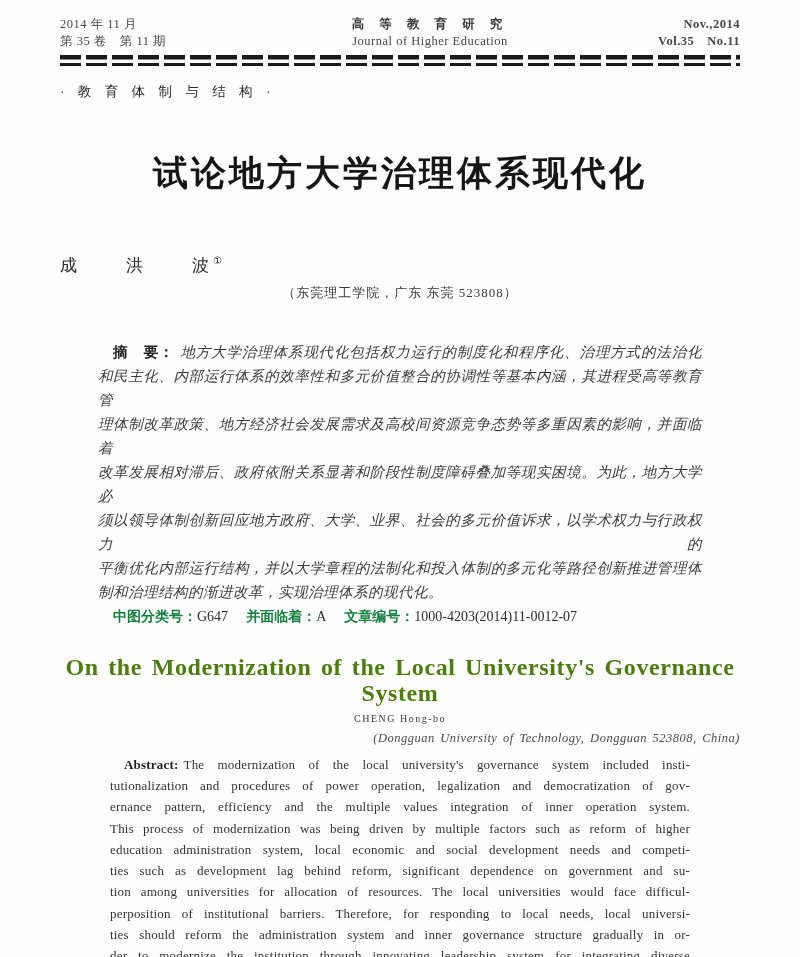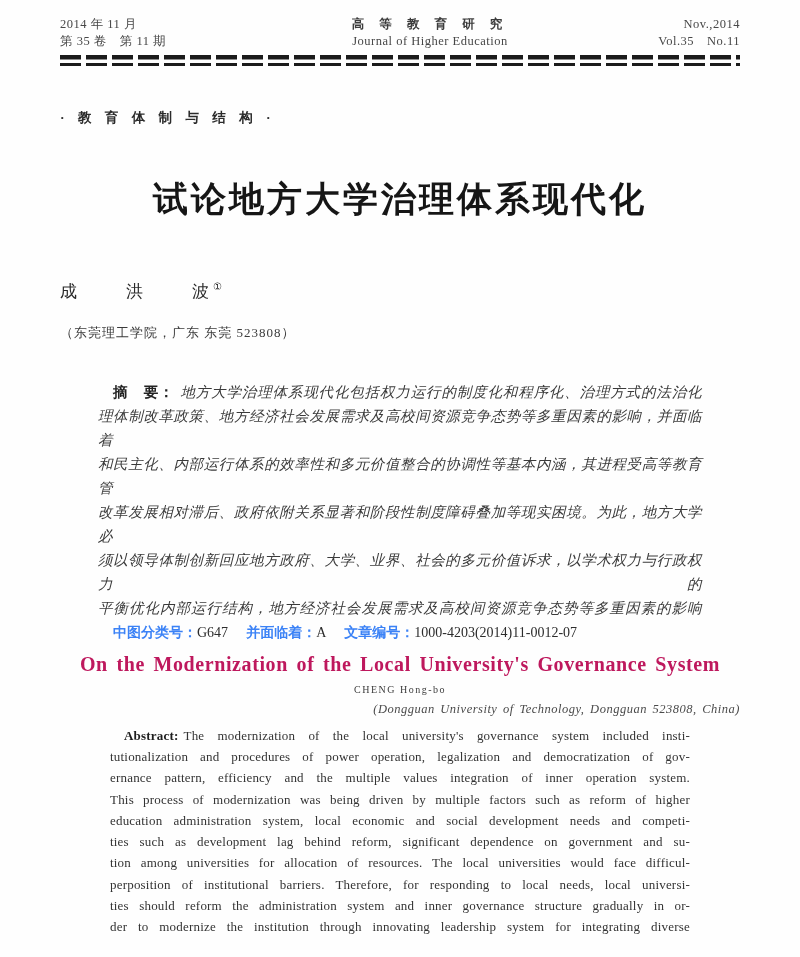--- a/index.html
+++ b/index.html
@@ -19,7 +19,7 @@
   .jheader .col { line-height: 17px; font-size: 12.5px; letter-spacing: 0.5px; }
   .jheader .left  { text-align: left;  width: 220px; }
   .jheader .mid   { text-align: center; flex: 1; }
-  .jheader .right { text-align: right; width: 160px; }
+  .jheader .right { text-align: right; width: 160px; font-weight: bold; }
   .jtitle-cn { letter-spacing: 6px; font-weight: bold; color: #3c3c3c; }
   
   .rule {

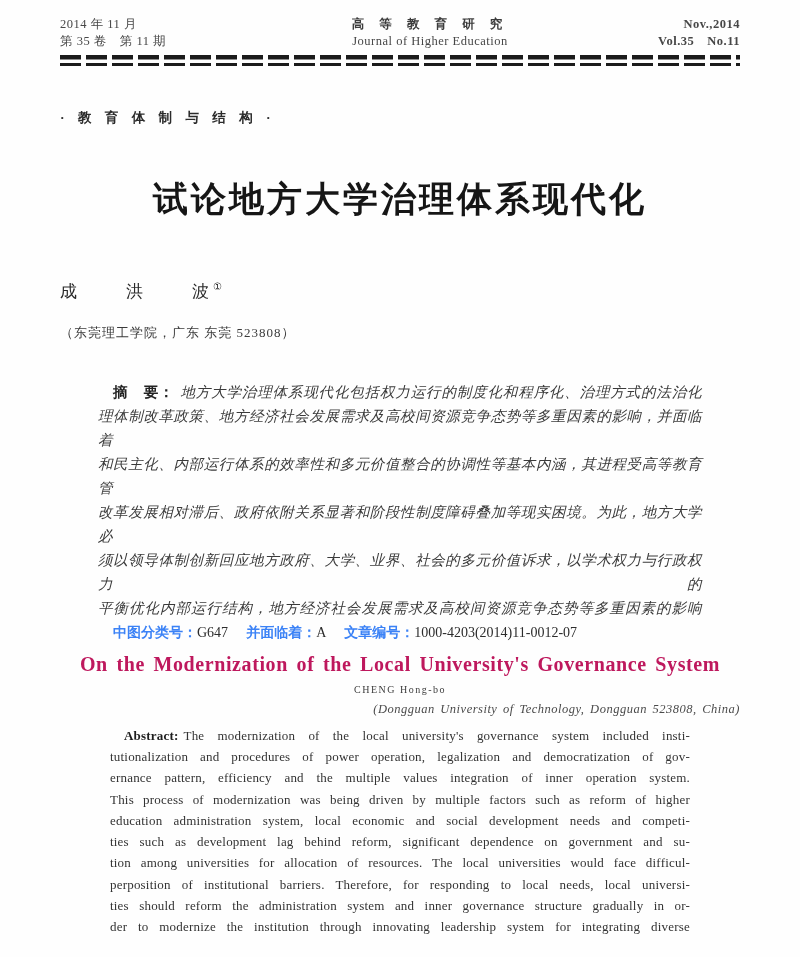--- a/index.html
+++ b/index.html
@@ -33,7 +33,7 @@
   }
   
   .section-marker {
-    margin-top: 43px; font-size: 13.5px; font-weight: bold;
+    margin-top: 17px; font-size: 13.5px; font-weight: normal;
     letter-spacing: 5px; color: #2b2b2b;
   }
   

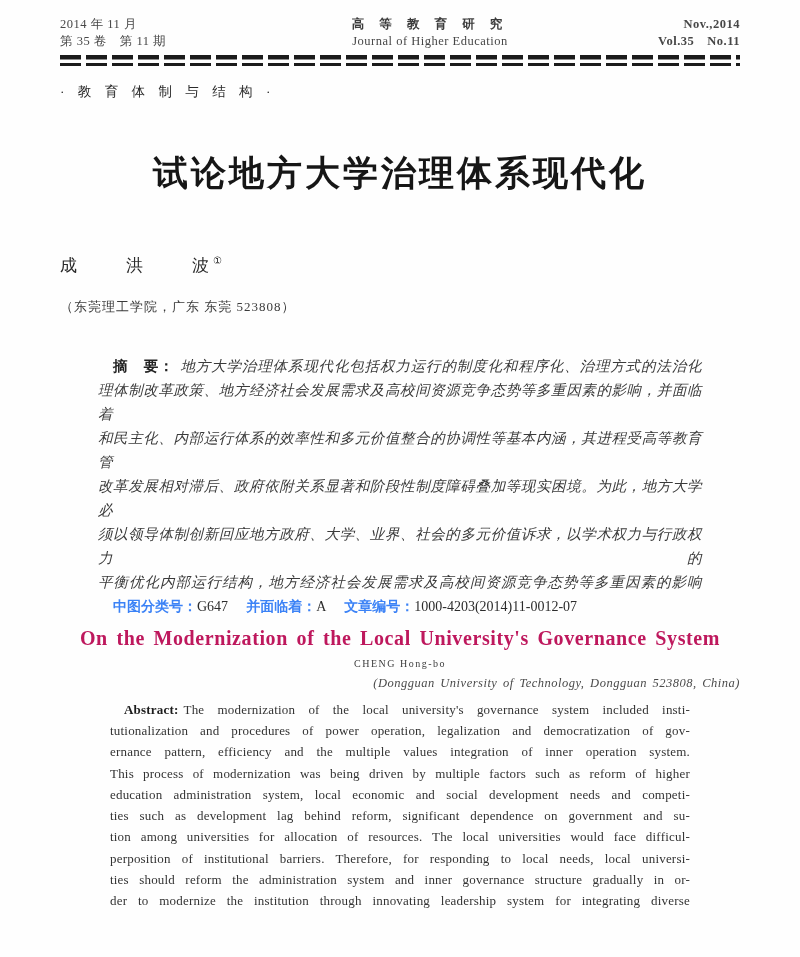--- a/index.html
+++ b/index.html
@@ -44,7 +44,7 @@
   }
   .cn-author { margin-top: 52px; font-size: 17px; letter-spacing: 16px; color: #2a2a2a; line-height: 24px; }
   .cn-author sup { font-size: 10px; letter-spacing: 0; margin-left: -12px; }
-  .cn-affil { margin-top: 20px; text-align: left; font-size: 13px; color: #3a3a3a; letter-spacing: 1px; line-height: 18px; }
+  .cn-affil { margin-top: 6px; text-align: center; font-size: 13px; color: #3a3a3a; letter-spacing: 1px; line-height: 18px; }
   
   .cn-abs { margin: 38px 38px 0 38px; font-size: 14.5px; color: #3a3a3a; }
   .cn-abs .cl {

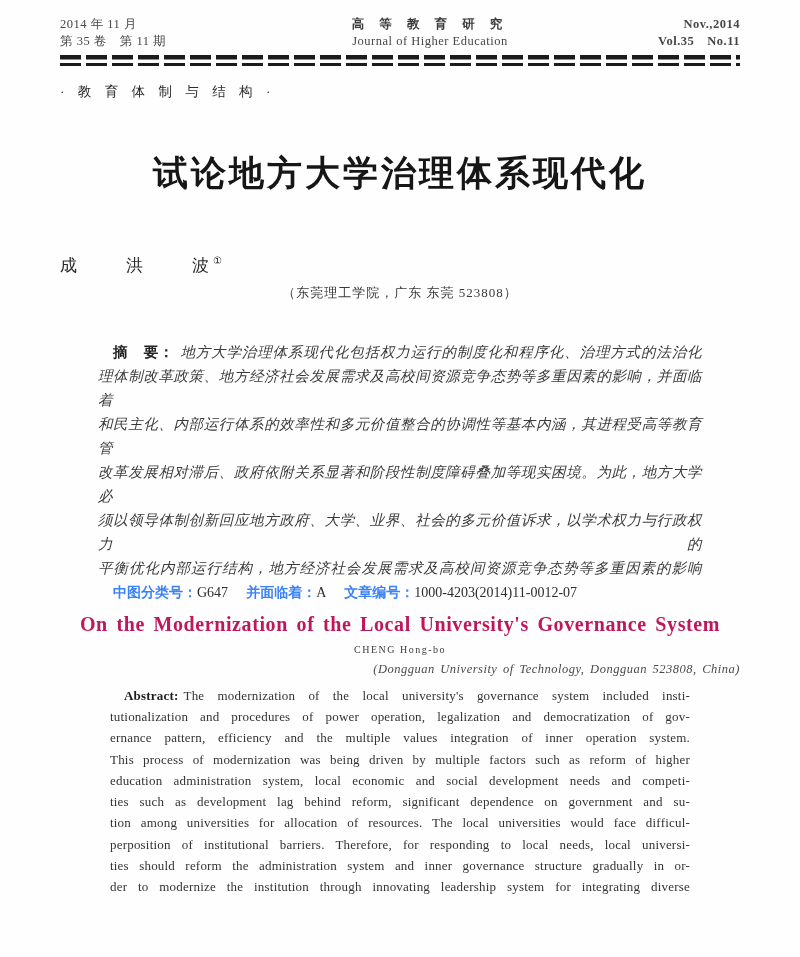--- a/index.html
+++ b/index.html
@@ -106,8 +106,8 @@
 
   <div class="cn-abs">
     <div class="cl first"><b class="cn-label">摘　要：</b><span>地方大学治理体系现代化包括权力运行的制度化和程序化、治理方式的法治化</span></div>
+    <div class="cl">和民主化、内部运行体系的效率性和多元价值整合的协调性等基本内涵，其进程受高等教育管</div>
     <div class="cl">理体制改革政策、地方经济社会发展需求及高校间资源竞争态势等多重因素的影响，并面临着</div>
-    <div class="cl">和民主化、内部运行体系的效率性和多元价值整合的协调性等基本内涵，其进程受高等教育管</div>
     <div class="cl">改革发展相对滞后、政府依附关系显著和阶段性制度障碍叠加等现实困境。为此，地方大学必</div>
     <div class="cl">须以领导体制创新回应地方政府、大学、业界、社会的多元价值诉求，以学术权力与行政权力的</div>
     <div class="cl">平衡优化内部运行结构，地方经济社会发展需求及高校间资源竞争态势等多重因素的影响</div>

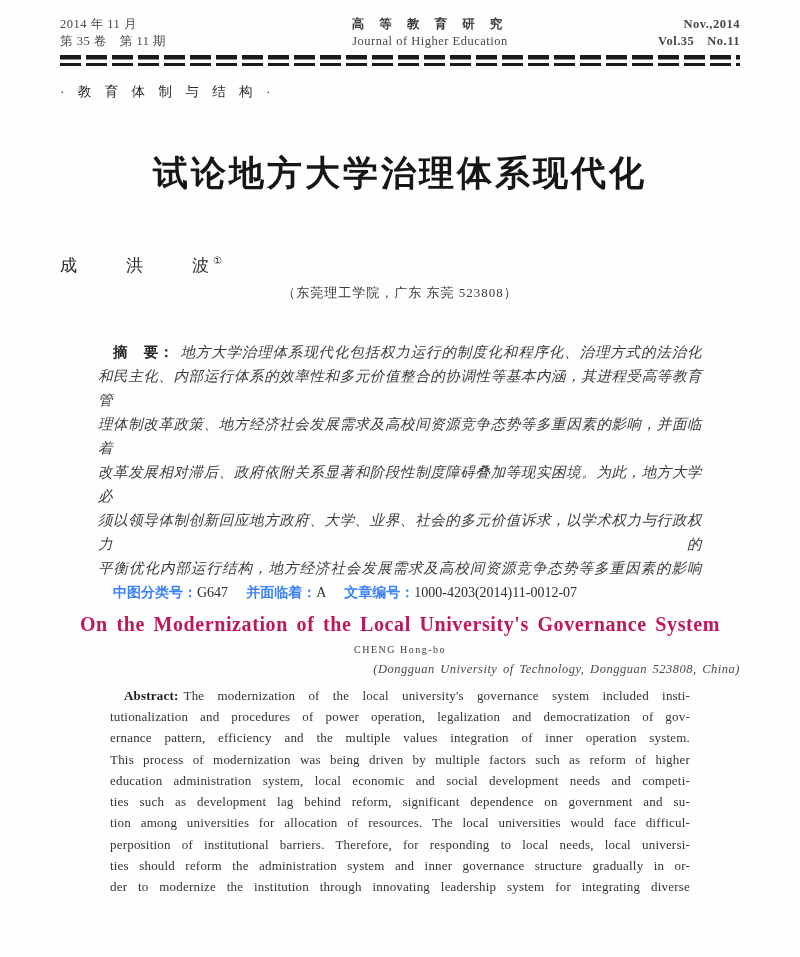--- a/index.html
+++ b/index.html
@@ -110,7 +110,7 @@
     <div class="cl">理体制改革政策、地方经济社会发展需求及高校间资源竞争态势等多重因素的影响，并面临着</div>
     <div class="cl">改革发展相对滞后、政府依附关系显著和阶段性制度障碍叠加等现实困境。为此，地方大学必</div>
     <div class="cl">须以领导体制创新回应地方政府、大学、业界、社会的多元价值诉求，以学术权力与行政权力的</div>
-    <div class="cl">平衡优化内部运行结构，地方经济社会发展需求及高校间资源竞争态势等多重因素的影响</div>
+    <div class="cl">平衡优化内部运行结构，并以大学章程的法制化和投入体制的多元化等路径创新推进管理体</div>
 
 
     <div class="cn-clc"><span class="pair"><b>中图分类号：</b><span>G647</span></span><span class="pair"><b>并面临着：</b><span>A</span></span><span class="pair"><b>文章编号：</b><span>1000-4203(2014)11-0012-07</span></span></div>

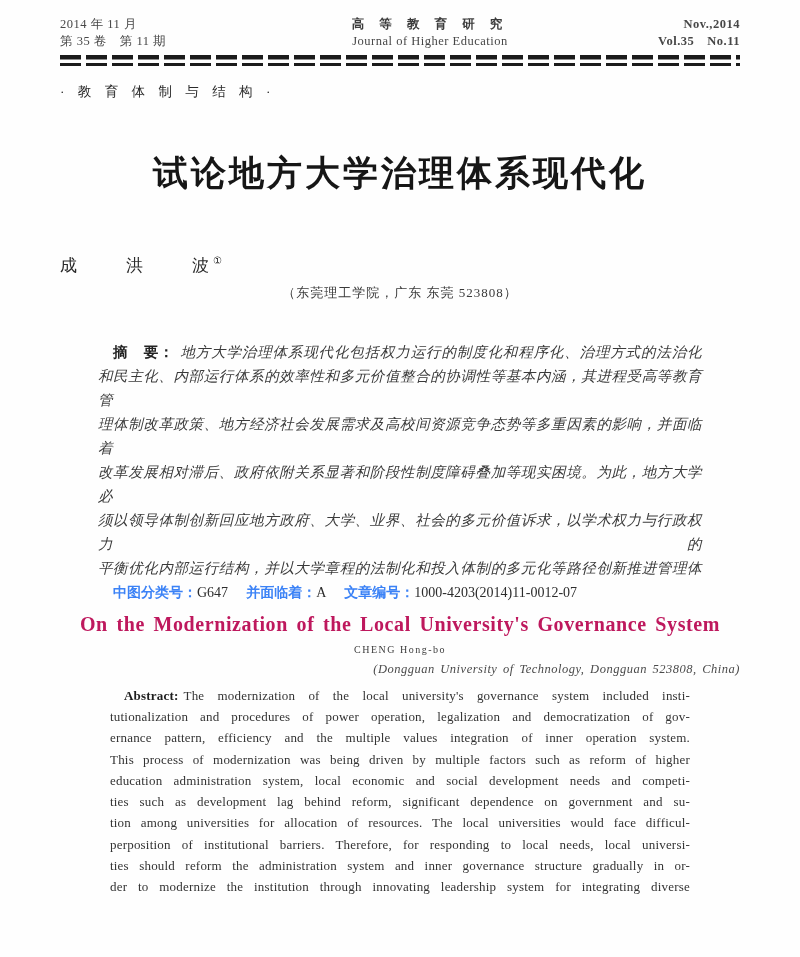--- a/index.html
+++ b/index.html
@@ -111,6 +111,7 @@
     <div class="cl">改革发展相对滞后、政府依附关系显著和阶段性制度障碍叠加等现实困境。为此，地方大学必</div>
     <div class="cl">须以领导体制创新回应地方政府、大学、业界、社会的多元价值诉求，以学术权力与行政权力的</div>
     <div class="cl">平衡优化内部运行结构，并以大学章程的法制化和投入体制的多元化等路径创新推进管理体</div>
+    <div class="cl last">制和治理结构的渐进改革，实现治理体系的现代化。</div>
 
 
     <div class="cn-clc"><span class="pair"><b>中图分类号：</b><span>G647</span></span><span class="pair"><b>并面临着：</b><span>A</span></span><span class="pair"><b>文章编号：</b><span>1000-4203(2014)11-0012-07</span></span></div>

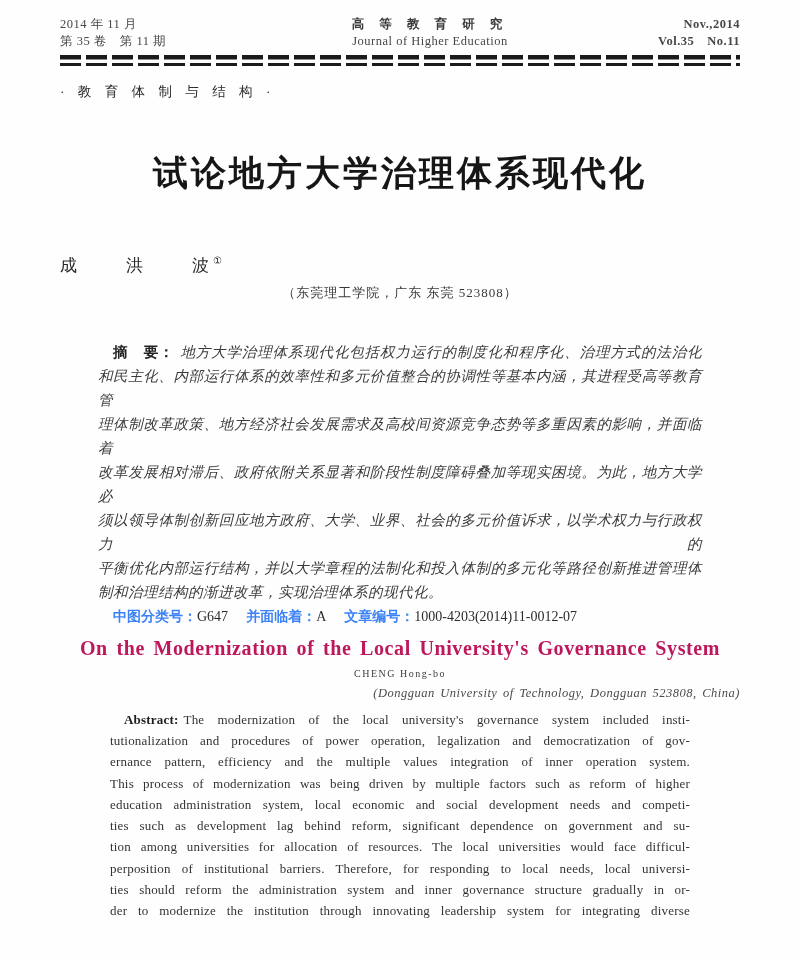--- a/index.html
+++ b/index.html
@@ -57,7 +57,7 @@
   .cn-kw { margin-top: 1px; line-height: 25px; font-size: 14.5px; text-indent: 15px; }
   .cn-kw .kwtext { font-style: italic; letter-spacing: 1px; }
   .cn-clc { line-height: 25px; font-size: 14px; text-indent: 15px; color: #2c2c2c; }
-  .cn-clc b { color: #3b82f6; }
+  .cn-clc b { color: #15803d; }
   .cn-clc .pair { margin-right: 18px; }
   
   .en-title {

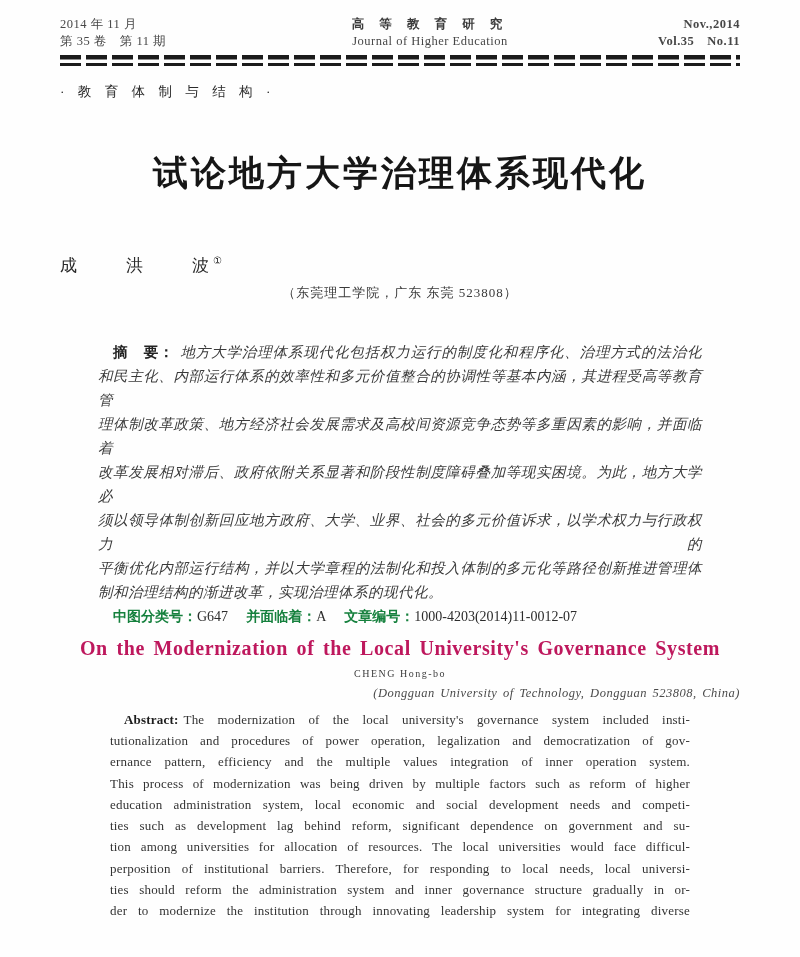--- a/index.html
+++ b/index.html
@@ -61,8 +61,8 @@
   .cn-clc .pair { margin-right: 18px; }
   
   .en-title {
-    margin-top: 6px; text-align: center; font-size: 20px; font-weight: bold;
-    color: #be185d; letter-spacing: 0.6px; word-spacing: 3px; line-height: 26px;
+    margin-top: 25px; text-align: center; font-size: 24px; font-weight: bold;
+    color: #4d7c0f; letter-spacing: 0.6px; word-spacing: 3px; line-height: 26px;
   }
   .en-author { text-align: center; font-size: 10px; letter-spacing: 1.5px; color: #3c3c3c; line-height: 21px; margin-top: 2px; }
   .en-affil { text-align: right; font-size: 12.5px; font-style: italic; color: #4a4a4a; line-height: 18px; letter-spacing: 0.5px; word-spacing: 2px; }

